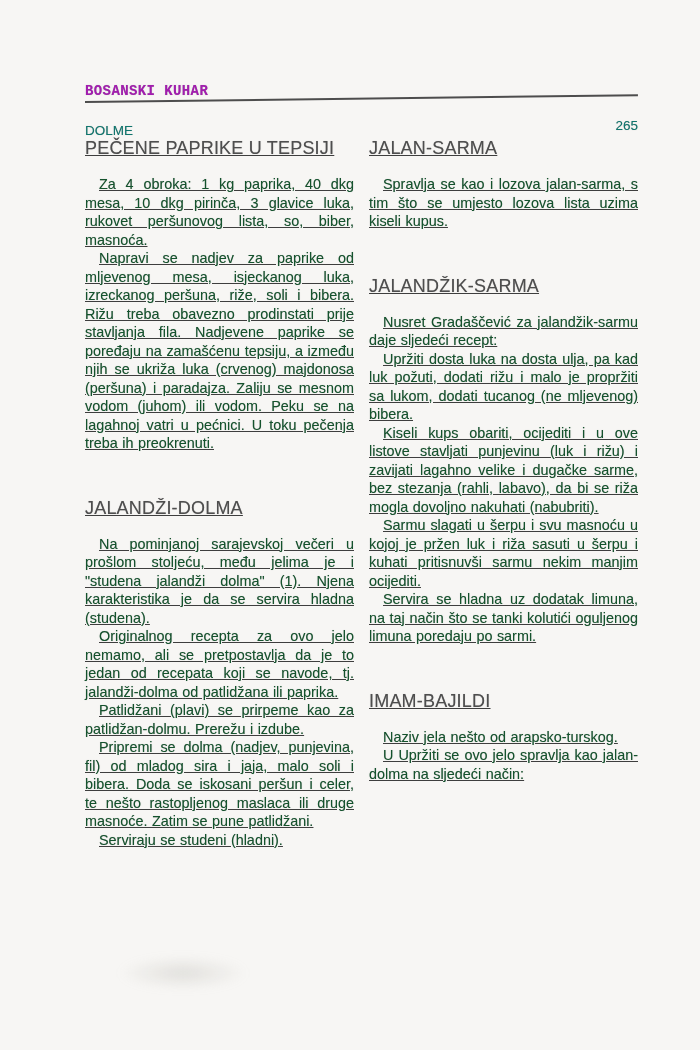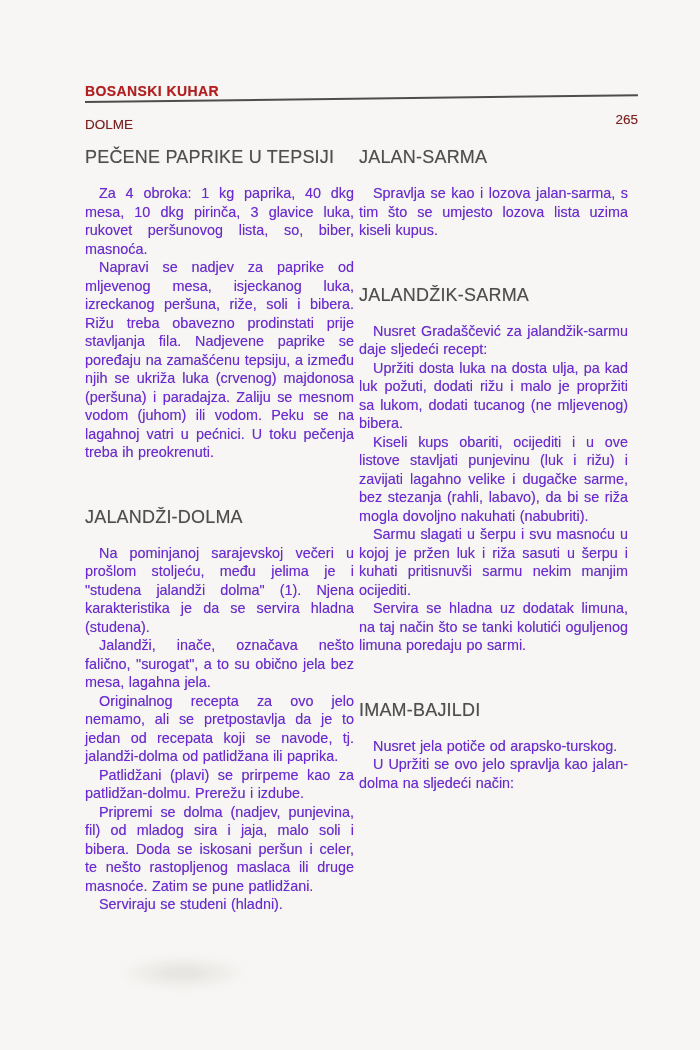--- a/index.html
+++ b/index.html
@@ -18,7 +18,7 @@
   
   .book-title {
     font-size: 14px; font-weight: bold; letter-spacing: 0.4px;
-    color: #b91c1c; line-height: 16px;
+    color: #a21caf; line-height: 16px; font-family: Liberation Mono, monospace;
   }
   .header-rule {
     border: 0; border-top: 2px solid #4d4d4d; height: 0;

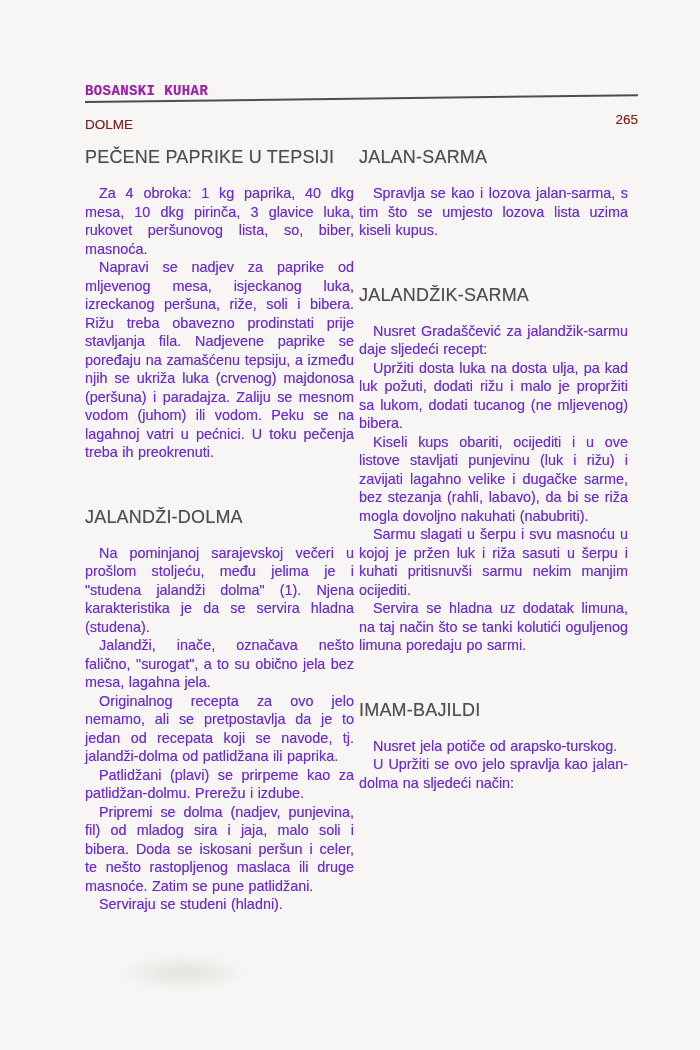--- a/index.html
+++ b/index.html
@@ -27,7 +27,7 @@
   }
   .running-head {
     display: flex; justify-content: space-between; align-items: baseline;
-    font-size: 13.5px; color: #7f1d1d; margin-top: 14px; line-height: 15px;
+    font-size: 13.5px; color: #0f766e; margin-top: 20px; line-height: 15px;
   }
   .page-number { transform: translateY(-5px); text-align: center; }
 

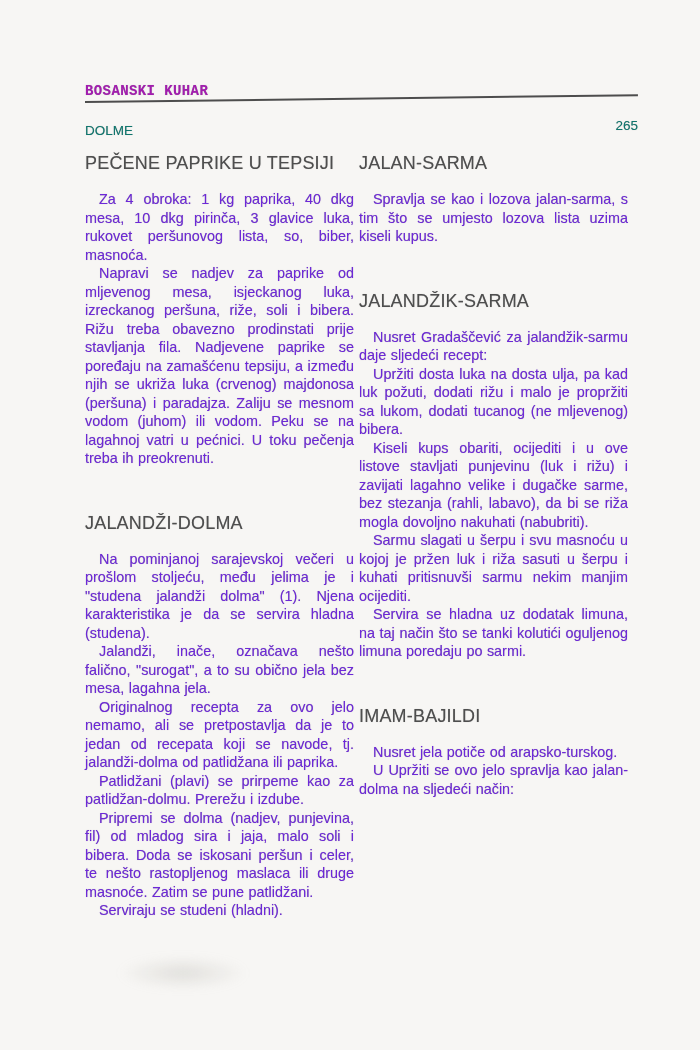--- a/index.html
+++ b/index.html
@@ -32,7 +32,7 @@
   .page-number { transform: translateY(-5px); text-align: center; }
 
   
-  .columns { display: flex; gap: 5px; margin-top: 15px; }
+  .columns { display: flex; gap: 15px; margin-top: 0; text-decoration: underline; }
   .col { width: 269px; }
 
   .recipe-heading {

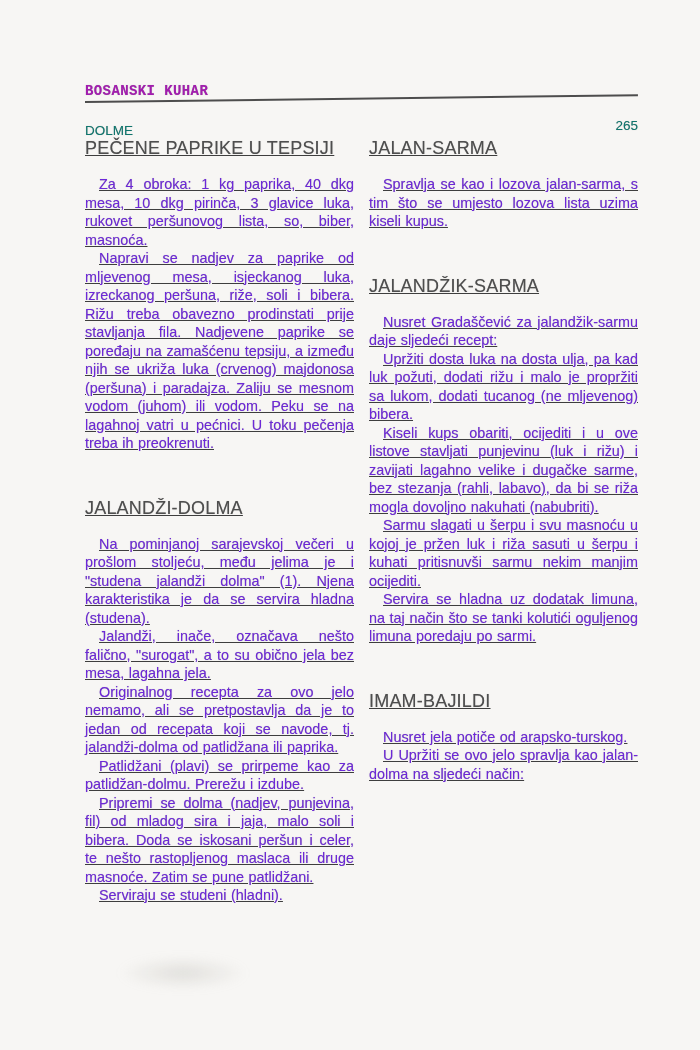--- a/index.html
+++ b/index.html
@@ -45,7 +45,7 @@
   .body-para {
     font-size: 14.4px; line-height: 18.5px; margin: 0;
     text-align: justify; text-indent: 14px;
-    color: #6d28d9; word-spacing: 0.5px;
+    color: #14532d; word-spacing: 0.5px;
   }
 
   

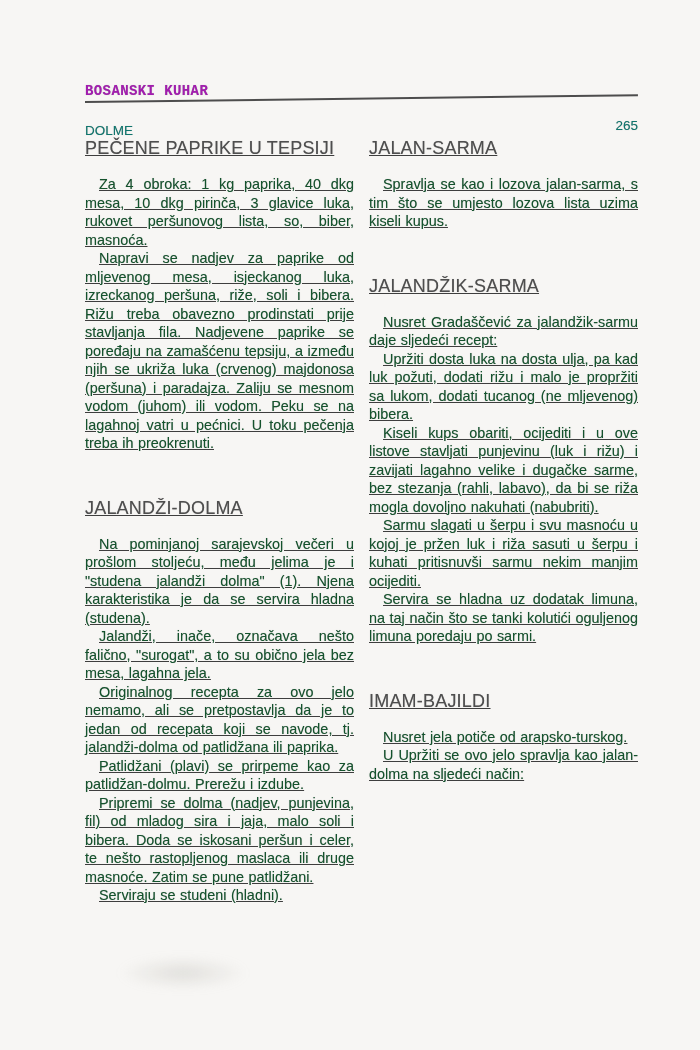--- a/index.html
+++ b/index.html
@@ -80,7 +80,6 @@
 
         <h2 class="recipe-heading gap">JALANDŽI-DOLMA</h2>
         <p class="body-para">Na pominjanoj sarajevskoj večeri u prošlom stoljeću, među jelima je i "studena jalandži dolma" (1). Njena karakteristika je da se servira hladna (studena).</p>
-        <p class="body-para">Jalandži, inače, označava nešto falično, "surogat", a to su obično jela bez mesa, lagahna jela.</p>
         <p class="body-para">Originalnog recepta za ovo jelo nemamo, ali se pretpostavlja da je to jedan od recepata koji se navode, tj. jalandži-dolma od patlidžana ili paprika.</p>
         <p class="body-para">Patlidžani (plavi) se prirpeme kao za patlidžan-dolmu. Prerežu i izdube.</p>
         <p class="body-para">Pripremi se dolma (nadjev, punjevina, fil) od mladog sira i jaja, malo soli i bibera. Doda se iskosani peršun i celer, te nešto rastopljenog maslaca ili druge masnoće. Zatim se pune patlidžani.</p>

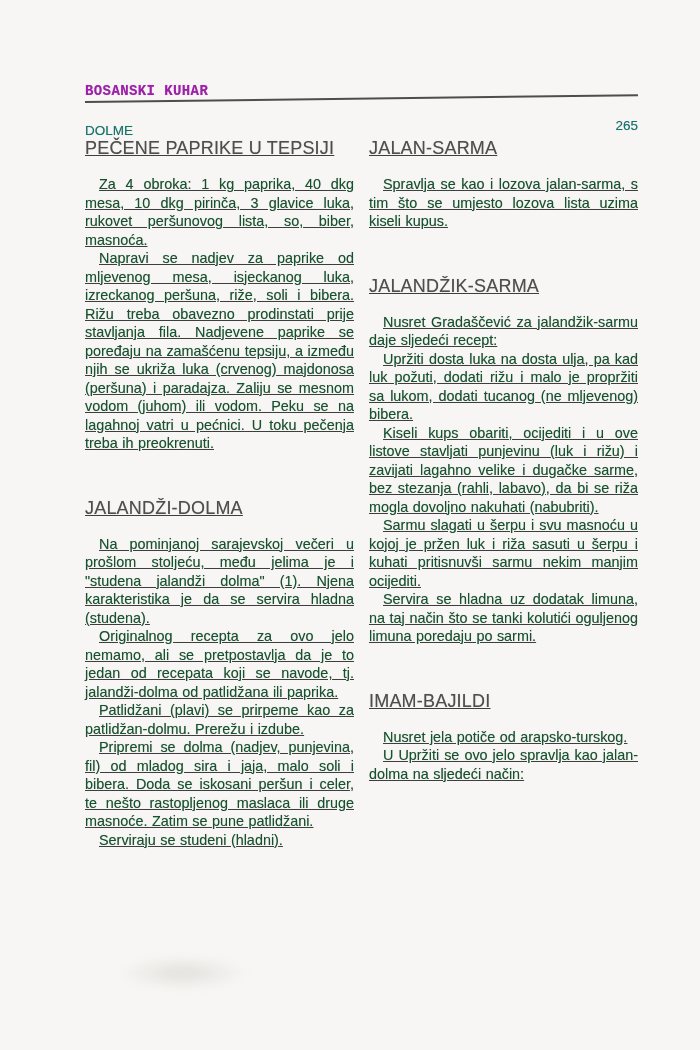--- a/index.html
+++ b/index.html
@@ -98,7 +98,7 @@
         <p class="body-para">Servira se hladna uz dodatak limuna, na taj način što se tanki kolutići oguljenog limuna poredaju po sarmi.</p>
 
         <h2 class="recipe-heading gap">IMAM-BAJILDI</h2>
-        <p class="body-para">Nusret jela potiče od arapsko-turskog.</p>
+        <p class="body-para">Naziv jela nešto od arapsko-turskog.</p>
         <p class="body-para">U Upržiti se ovo jelo spravlja kao jalan-dolma na sljedeći način:</p>
       </section>
 

